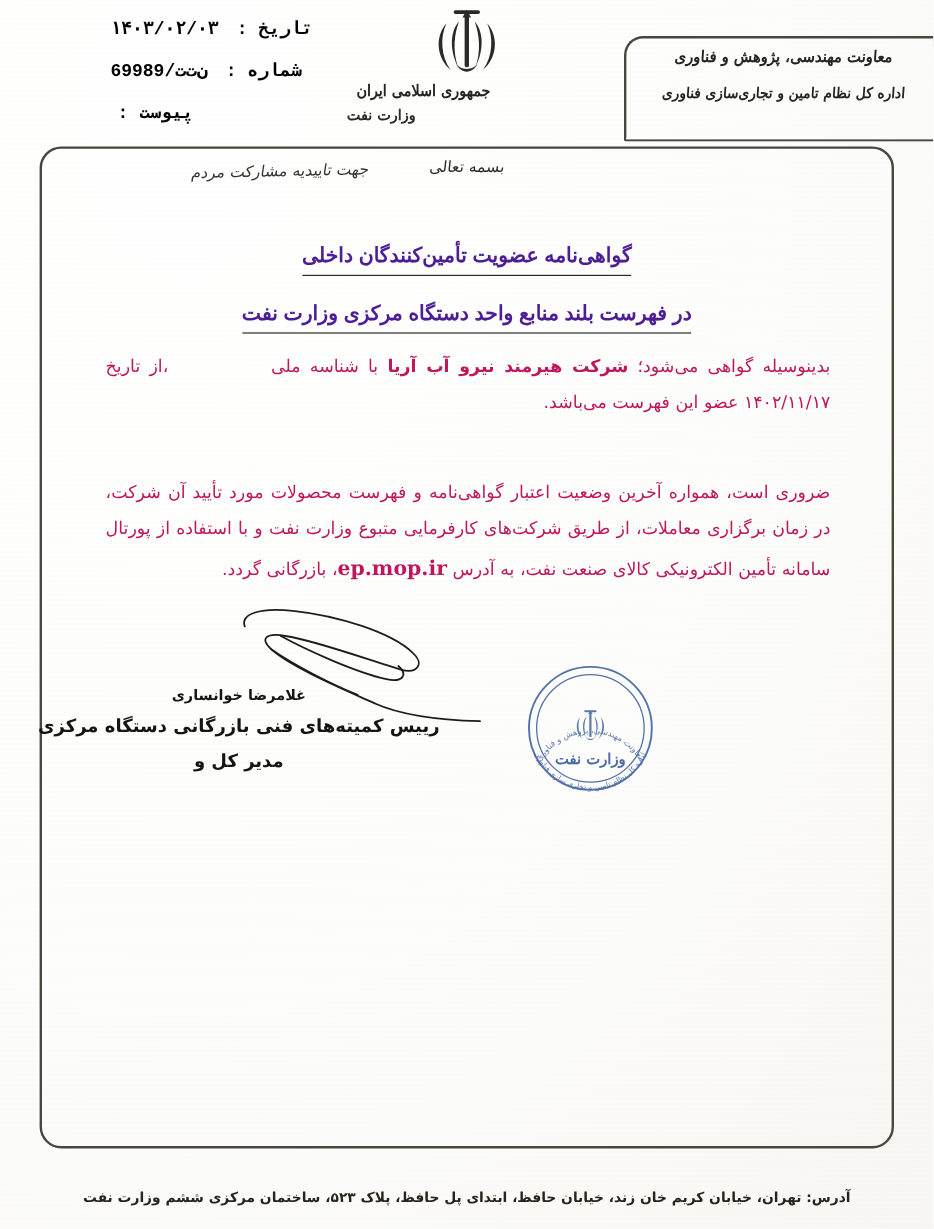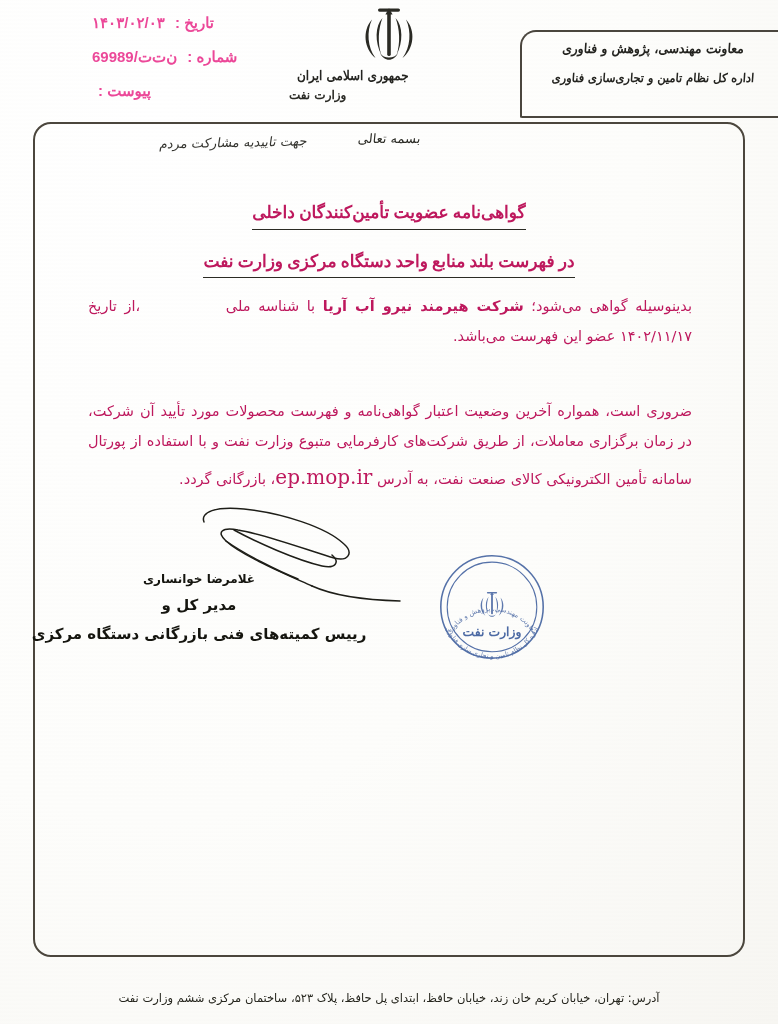--- a/index.html
+++ b/index.html
@@ -56,8 +56,8 @@
     letter-spacing: .2px;
     margin-bottom: 16px;
     white-space: nowrap;
-    color: #ec4899;
-    font-family: Liberation Sans, sans-serif;
+    color: #000000;
+    font-family: Liberation Mono, monospace;
   }
   .meta-row .meta-label { margin-left: 6px; }
   .meta-row .meta-value { font-weight: 700; }

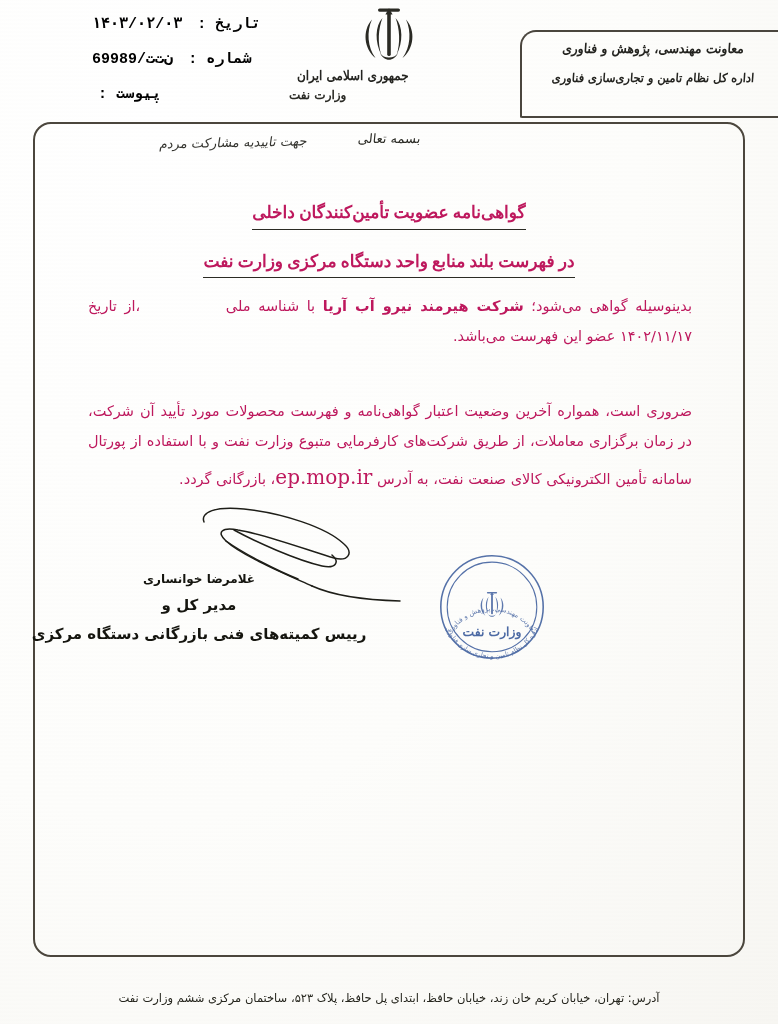--- a/index.html
+++ b/index.html
@@ -164,10 +164,10 @@
     text-align: center;
   }
   .title-line {
-    font-family: Liberation Serif, serif;
+    font-family: Liberation Sans, sans-serif;
     font-size: 17px;
     font-weight: 700;
-    color: #be185d;
+    color: #4c1d95;
     letter-spacing: -.2px;
     display: inline-block;
     border-bottom: 1.6px solid #2b2b24;

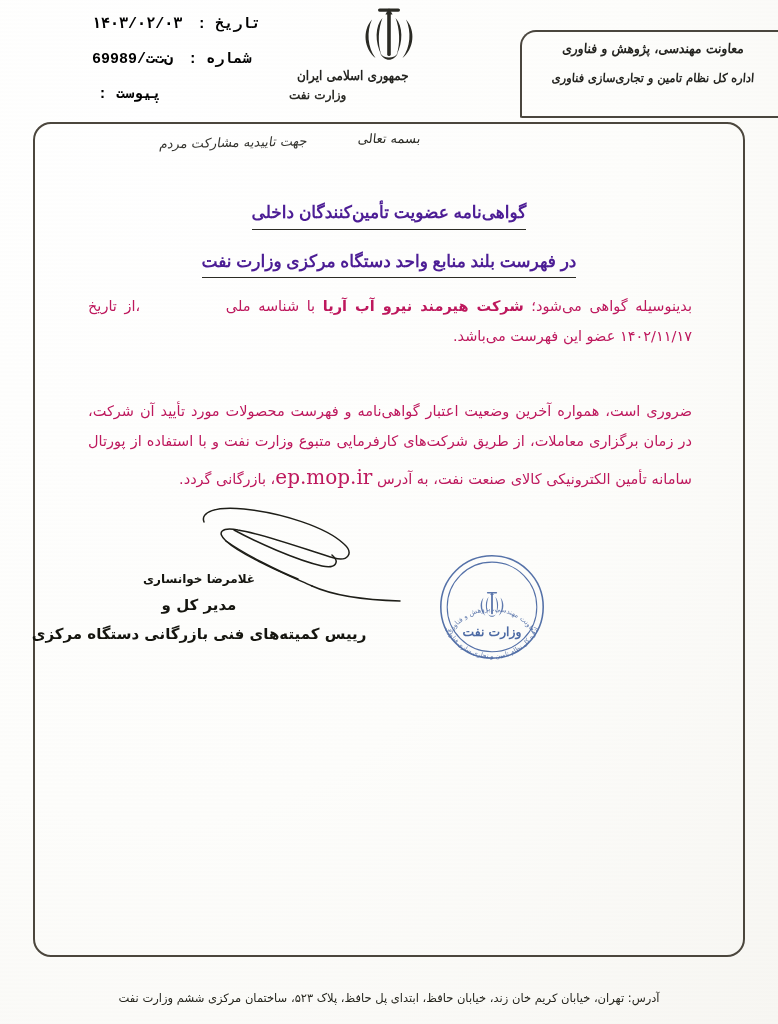--- a/index.html
+++ b/index.html
@@ -205,7 +205,8 @@
     font-family: "DejaVu Serif", serif;
     direction: ltr;
     unicode-bidi: embed;
-    font-size: 20px;
+    font-size: 17px;
+    font-weight: bold;
   }
 
   

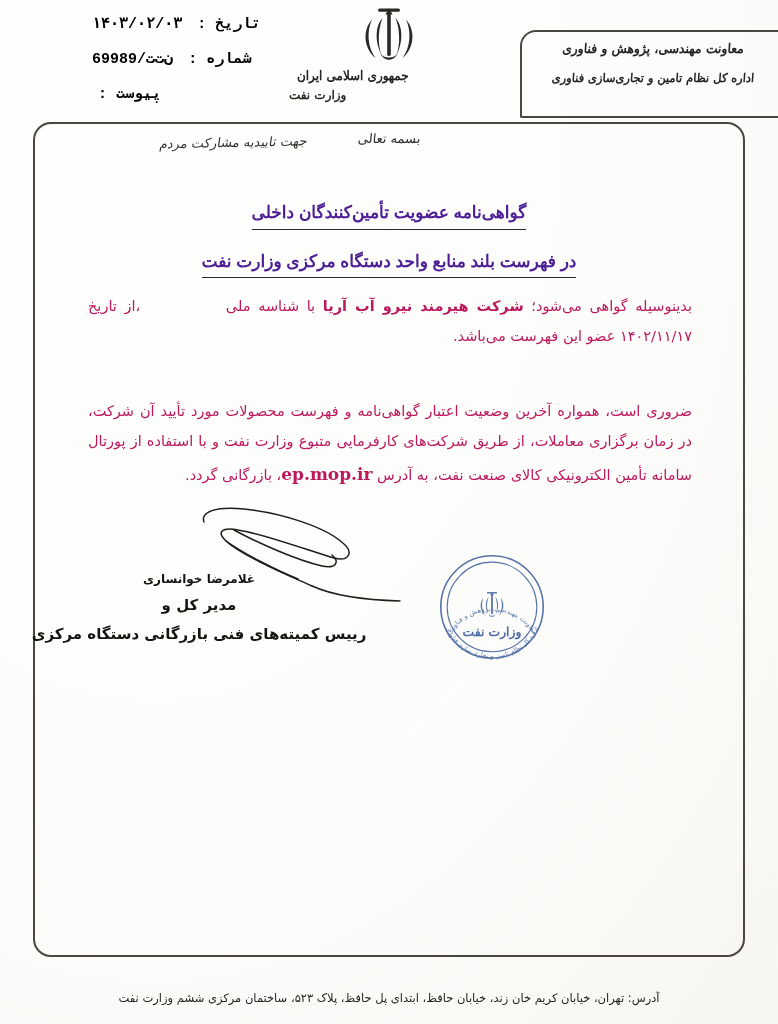--- a/index.html
+++ b/index.html
@@ -357,8 +357,8 @@
 
   <div class="sign-block">
     <div class="sign-name">غلامرضا خوانساری</div>
+    <div class="sign-role">رییس کمیته‌های فنی بازرگانی دستگاه مرکزی</div>
     <div class="sign-role">مدیر کل و</div>
-    <div class="sign-role">رییس کمیته‌های فنی بازرگانی دستگاه مرکزی</div>
   </div>
 
   <svg class="stamp" viewBox="0 0 150 130">

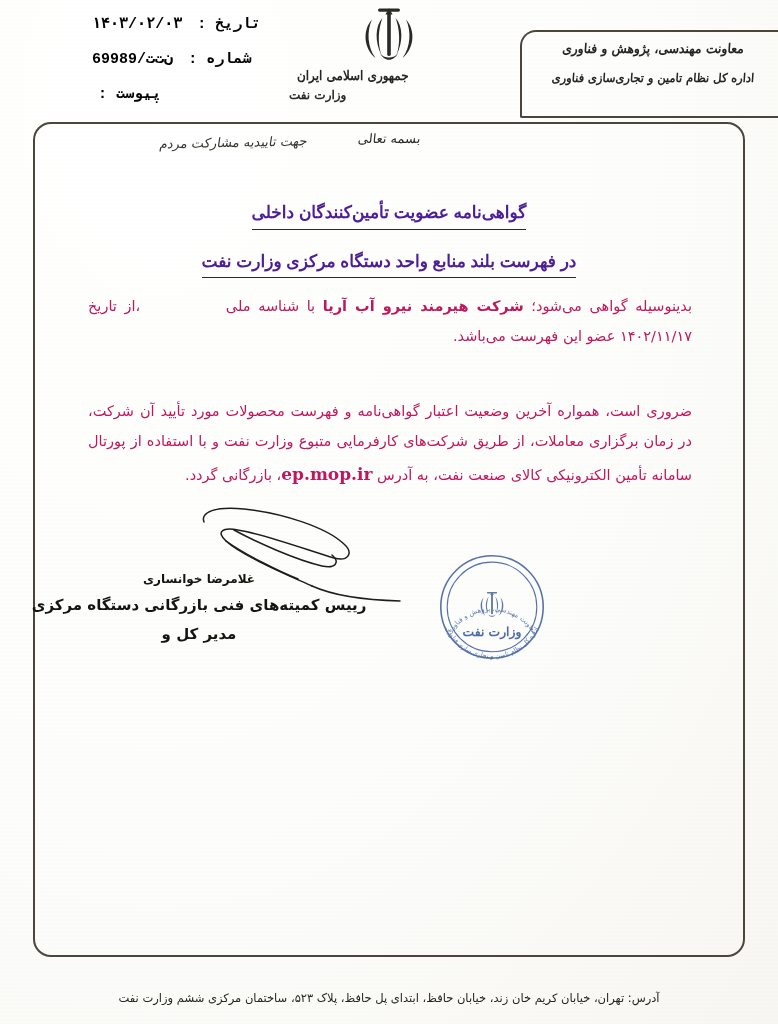--- a/index.html
+++ b/index.html
@@ -267,7 +267,7 @@
   .footer-line {
     font-family: "DejaVu Sans", sans-serif;
     font-size: 11.5px;
-    font-weight: 400;
+    font-weight: 700;
     color: #25251d;
     line-height: 1.9;
     letter-spacing: -.1px;

